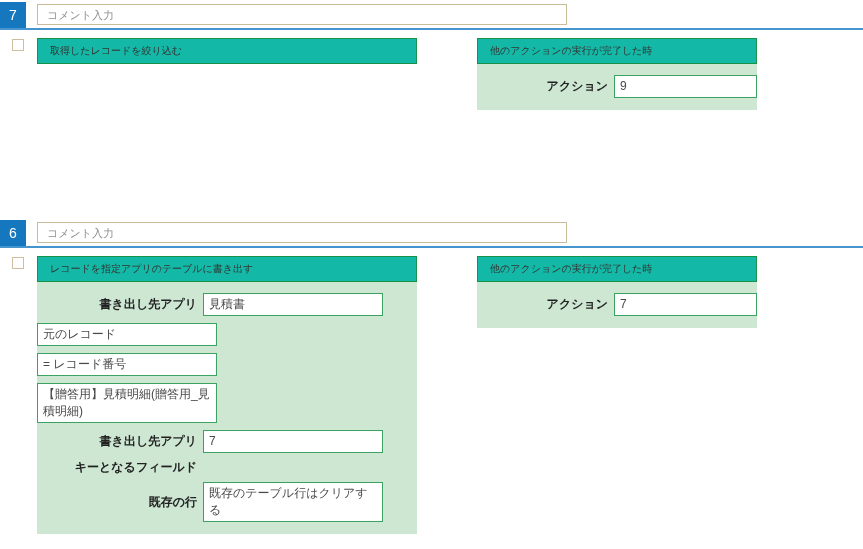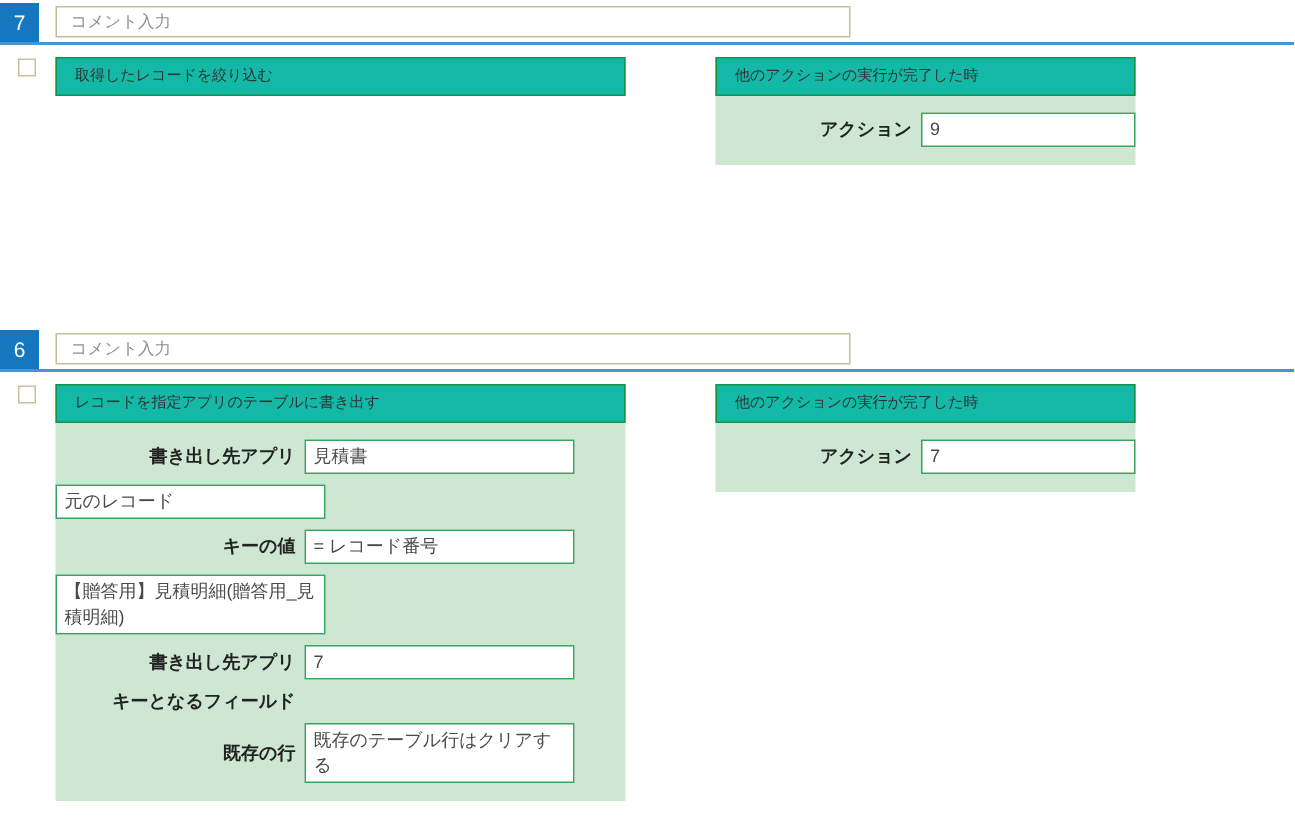--- a/index.html
+++ b/index.html
@@ -127,7 +127,6 @@
           <div class="field-value">元のレコード</div>
         </div>
         <div class="field-row">
-          <div class="field-label">キーの値</div>
           <div class="field-value">= レコード番号</div>
         </div>
         <div class="field-row">

